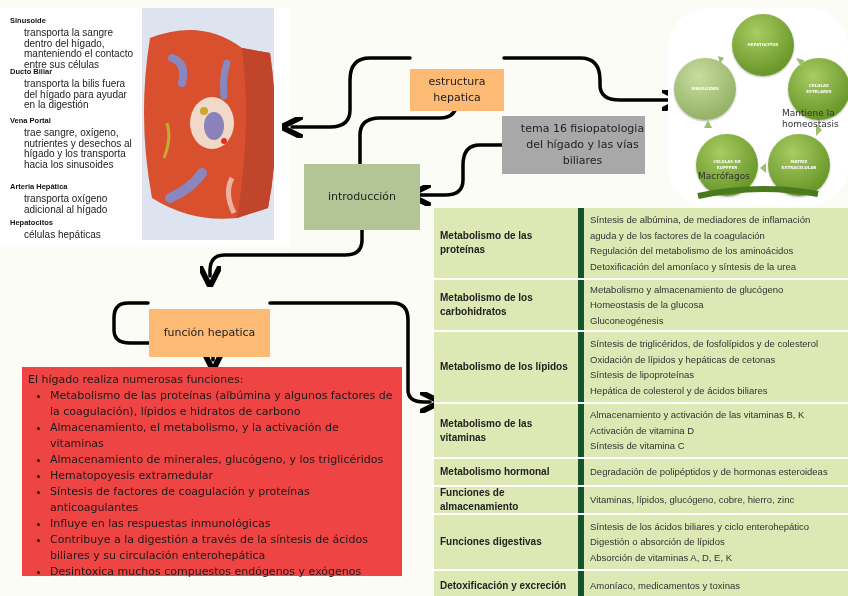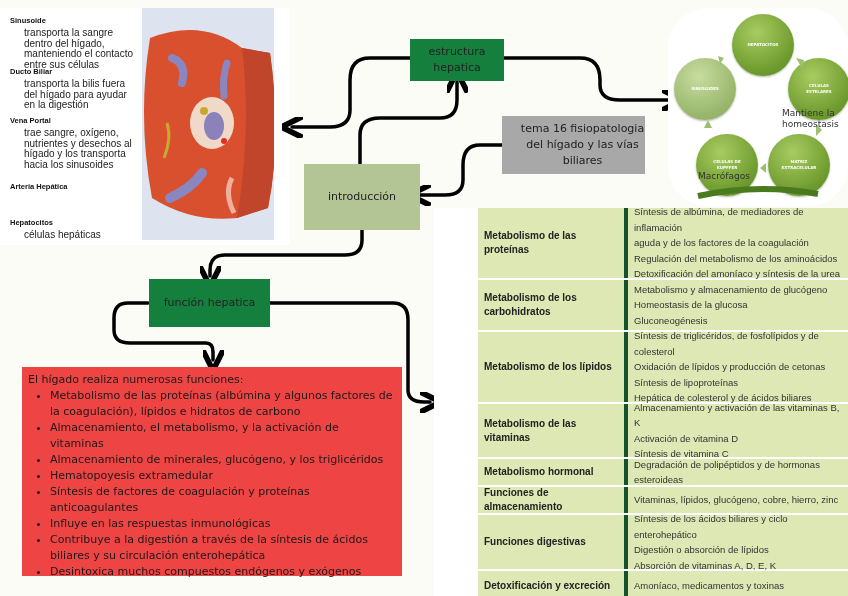--- a/index.html
+++ b/index.html
@@ -10,7 +10,7 @@
   .lbl-h{position:absolute;left:10px;font-family:"Liberation Sans",sans-serif;font-weight:bold;font-size:7.5px;color:#111;}
   .lbl-t{position:absolute;left:24px;font-family:"Liberation Sans",sans-serif;font-size:10px;line-height:10.5px;color:#222;width:115px;}
   .box{position:absolute;display:flex;align-items:center;justify-content:center;text-align:center;font-size:11px;color:#222;line-height:16px;}
-  .teal{background:#15803d;}
+  .teal{background:#fdba74;margin-top:30px;}
   .green{background:#b3c595;}
   .gray{background:#a8a8a8;justify-content:flex-end;}
   .cycle{left:668px;top:8px;width:180px;height:198px;background:#fff;border-radius:40px;}

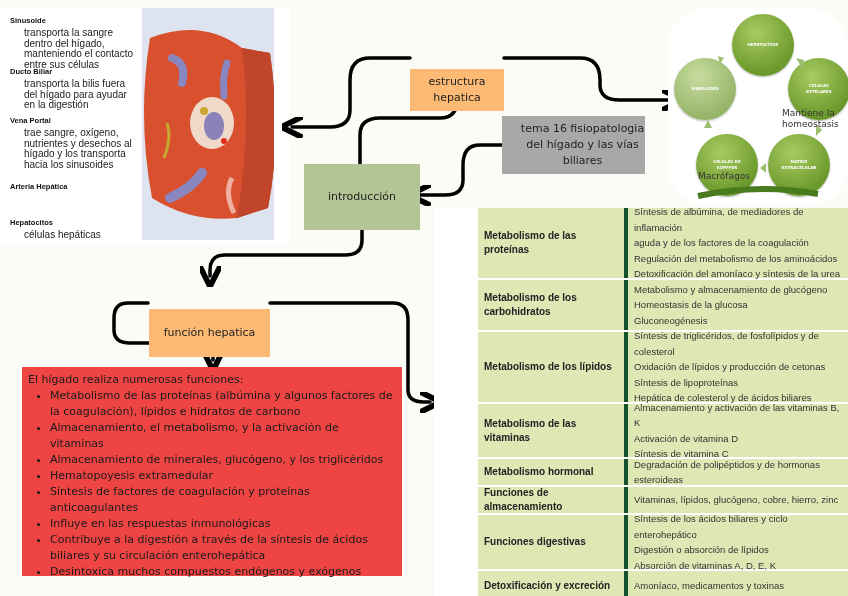--- a/index.html
+++ b/index.html
@@ -37,6 +37,7 @@
   <div class="lbl-h" style="top:108px">Vena Portal</div>
   <div class="lbl-t" style="top:120px">trae sangre, oxígeno, nutrientes y desechos al hígado y los transporta hacia los sinusoides</div>
   <div class="lbl-h" style="top:174px">Arteria Hepática</div>
+  <div class="lbl-t" style="top:186px">transporta oxígeno adicional al hígado</div>
   <div class="lbl-h" style="top:210px">Hepatocitos</div>
   <div class="lbl-t" style="top:222px">células hepáticas</div>
 </div>

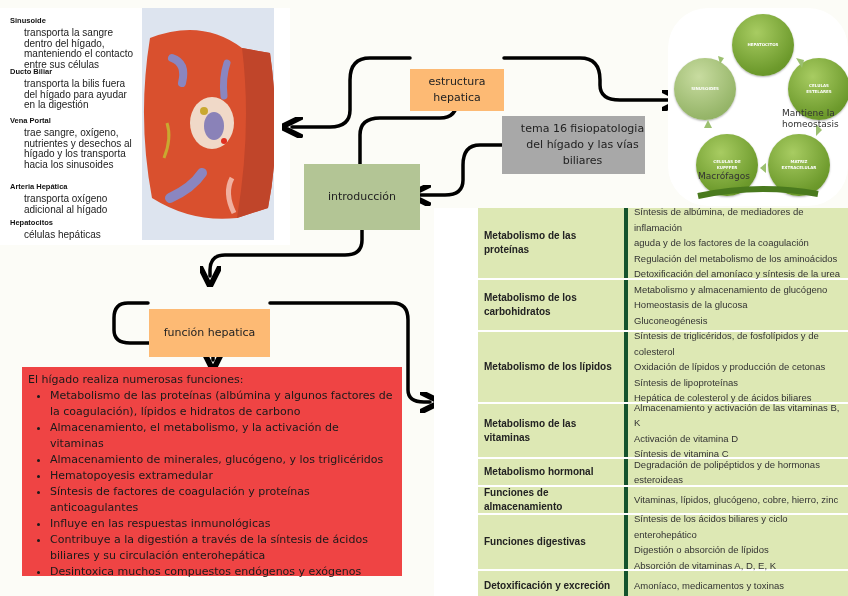--- a/index.html
+++ b/index.html
@@ -19,7 +19,7 @@
   .note{position:absolute;font-size:9px;color:#333;line-height:11px;}
   .table{left:434px;top:208px;width:414px;background:#fff;}
   .row{display:flex;border-bottom:2px solid #fff;}
-  .cell-a{width:150px;background:#dde8b4;padding:8px 6px;box-sizing:border-box;display:flex;align-items:center;font-family:"Liberation Sans",sans-serif;font-weight:bold;font-size:10px;color:#222;line-height:14px;border-right:4px solid #14532d;margin-left:44px;}
+  .cell-a{width:150px;background:#dde8b4;padding:8px 6px;box-sizing:border-box;display:flex;align-items:center;font-family:"Liberation Sans",sans-serif;font-weight:bold;font-size:10px;color:#222;line-height:14px;border-right:6px solid #14532d;}
   .cell-b{flex:1;background:#dde8b4;padding:0 6px;box-sizing:border-box;font-family:"Liberation Sans",sans-serif;font-size:9.5px;color:#333;line-height:15.5px;display:flex;flex-direction:column;justify-content:center;}
   .orange{left:22px;top:367px;width:380px;height:209px;background:#ef4444;box-sizing:border-box;padding:5px 6px;font-size:11px;line-height:16px;color:#1a1a1a;}
   .orange ul{margin:0;padding-left:22px;}

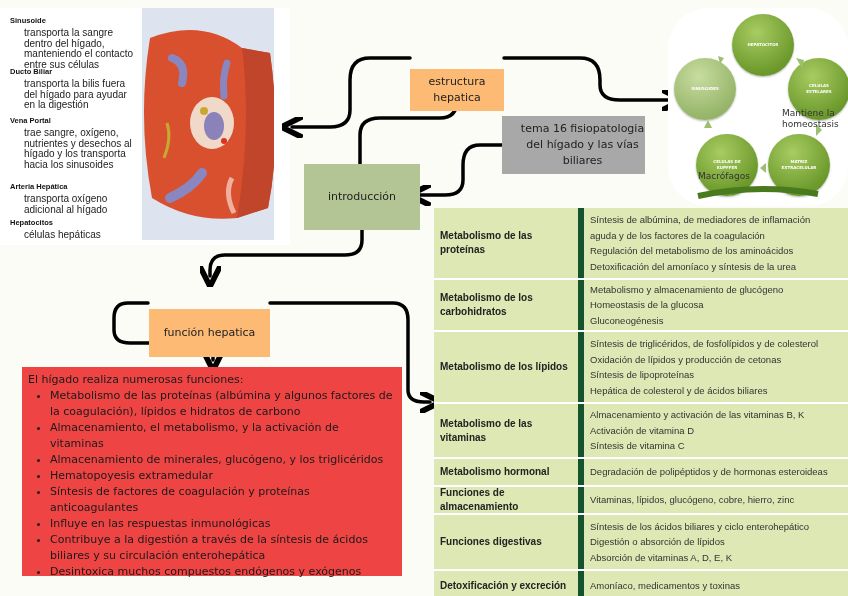--- a/index.html
+++ b/index.html
@@ -139,7 +139,7 @@
     <div class="cell-a">Metabolismo de los lípidos</div>
     <div class="cell-b">
       <span>Síntesis de triglicéridos, de fosfolípidos y de colesterol</span>
-      <span>Oxidación de lípidos y producción de cetonas</span>
+      <span>Oxidación de lípidos y hepáticas de cetonas</span>
       <span>Síntesis de lipoproteínas</span>
       <span>Hepática de colesterol y de ácidos biliares</span>
     </div>

